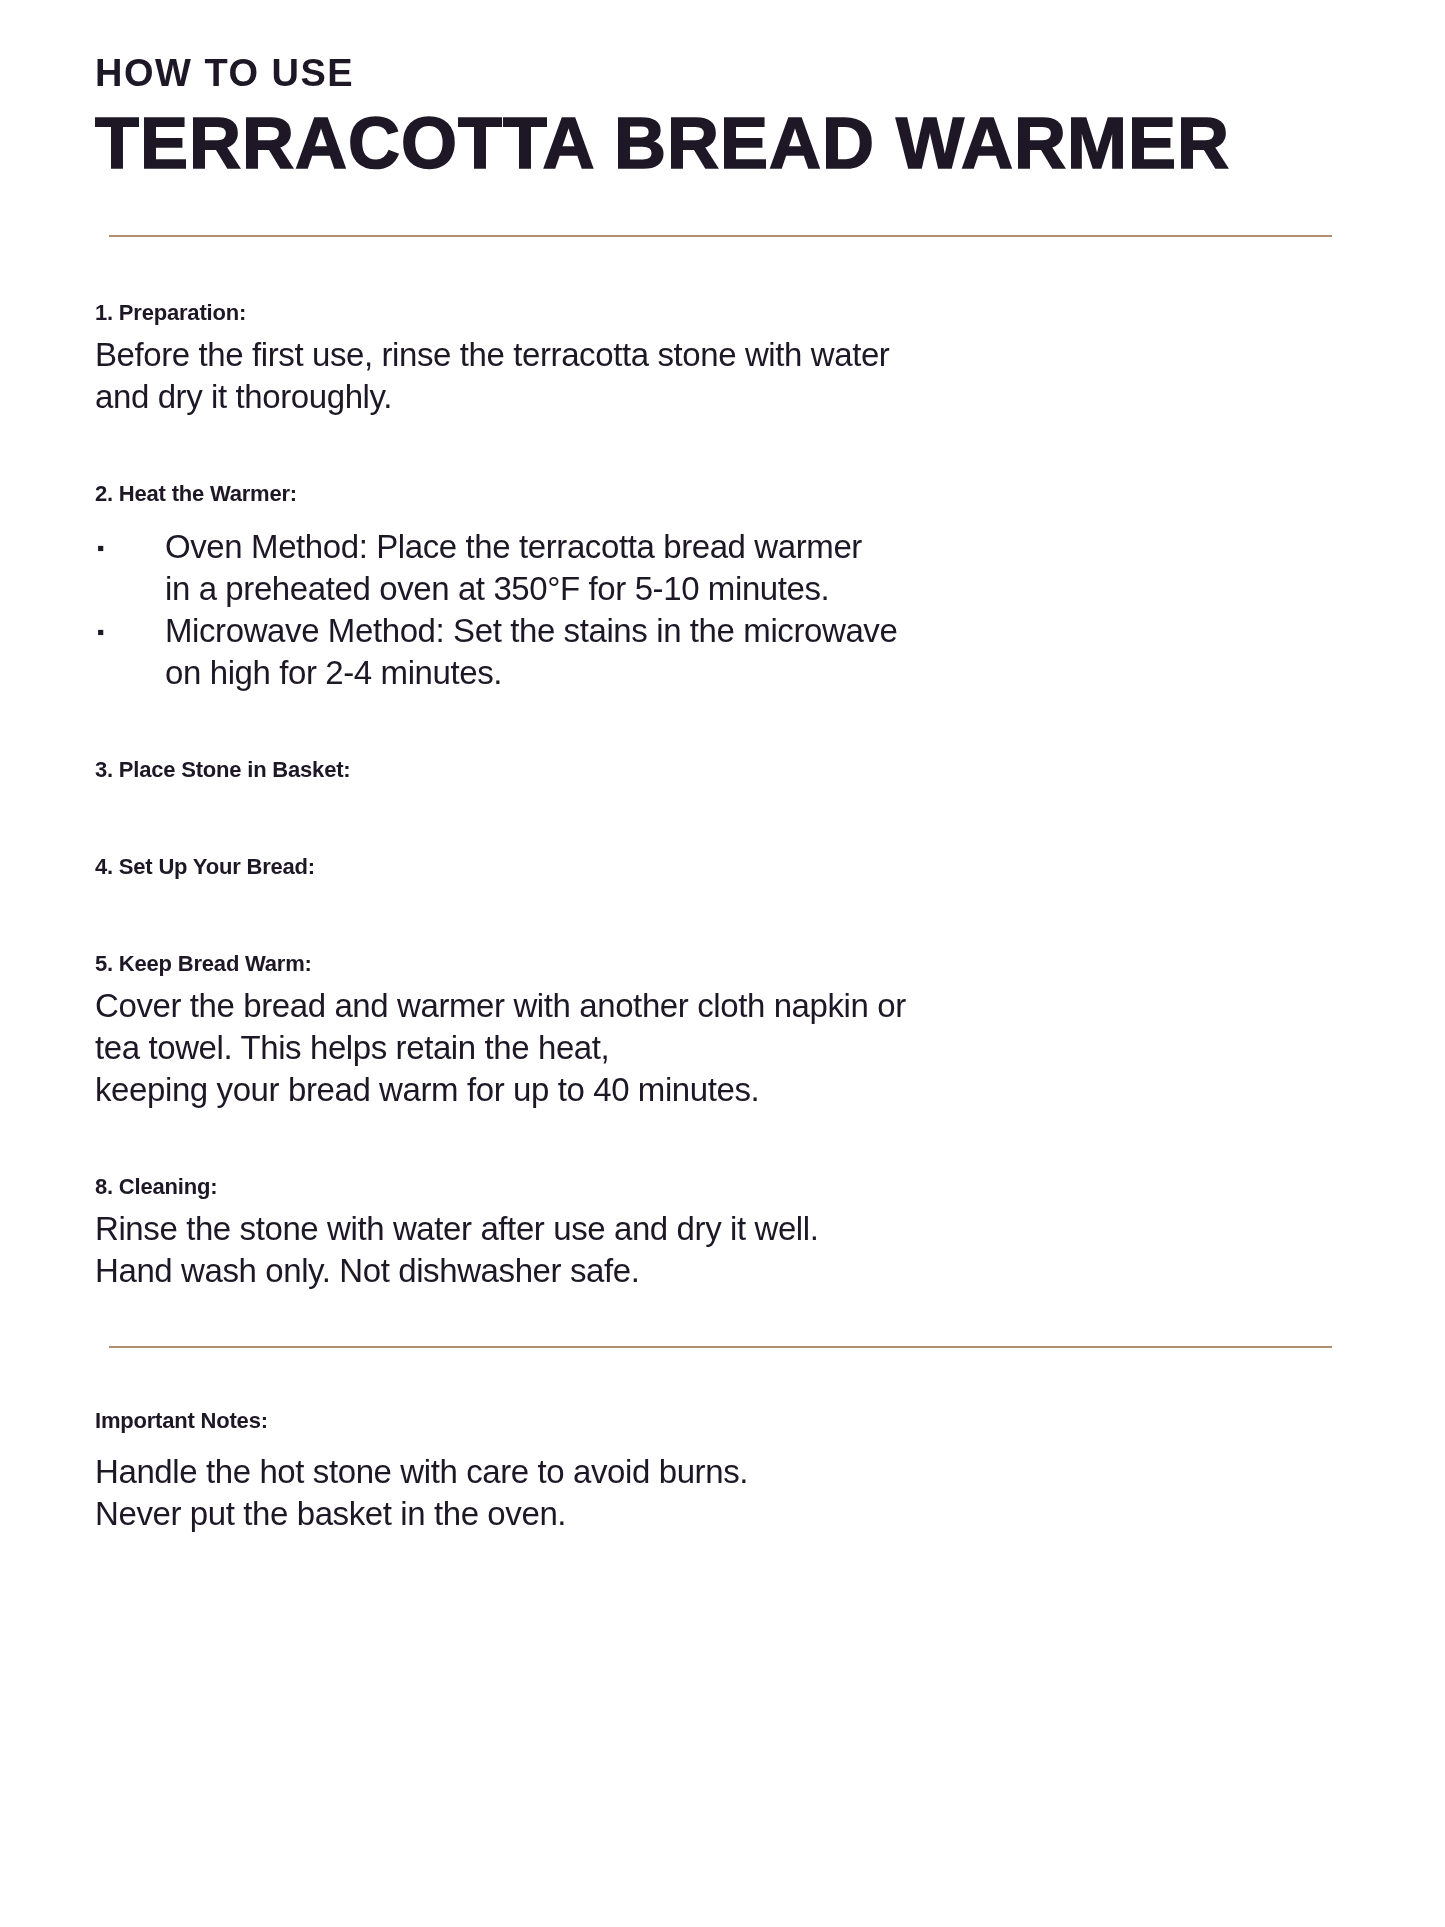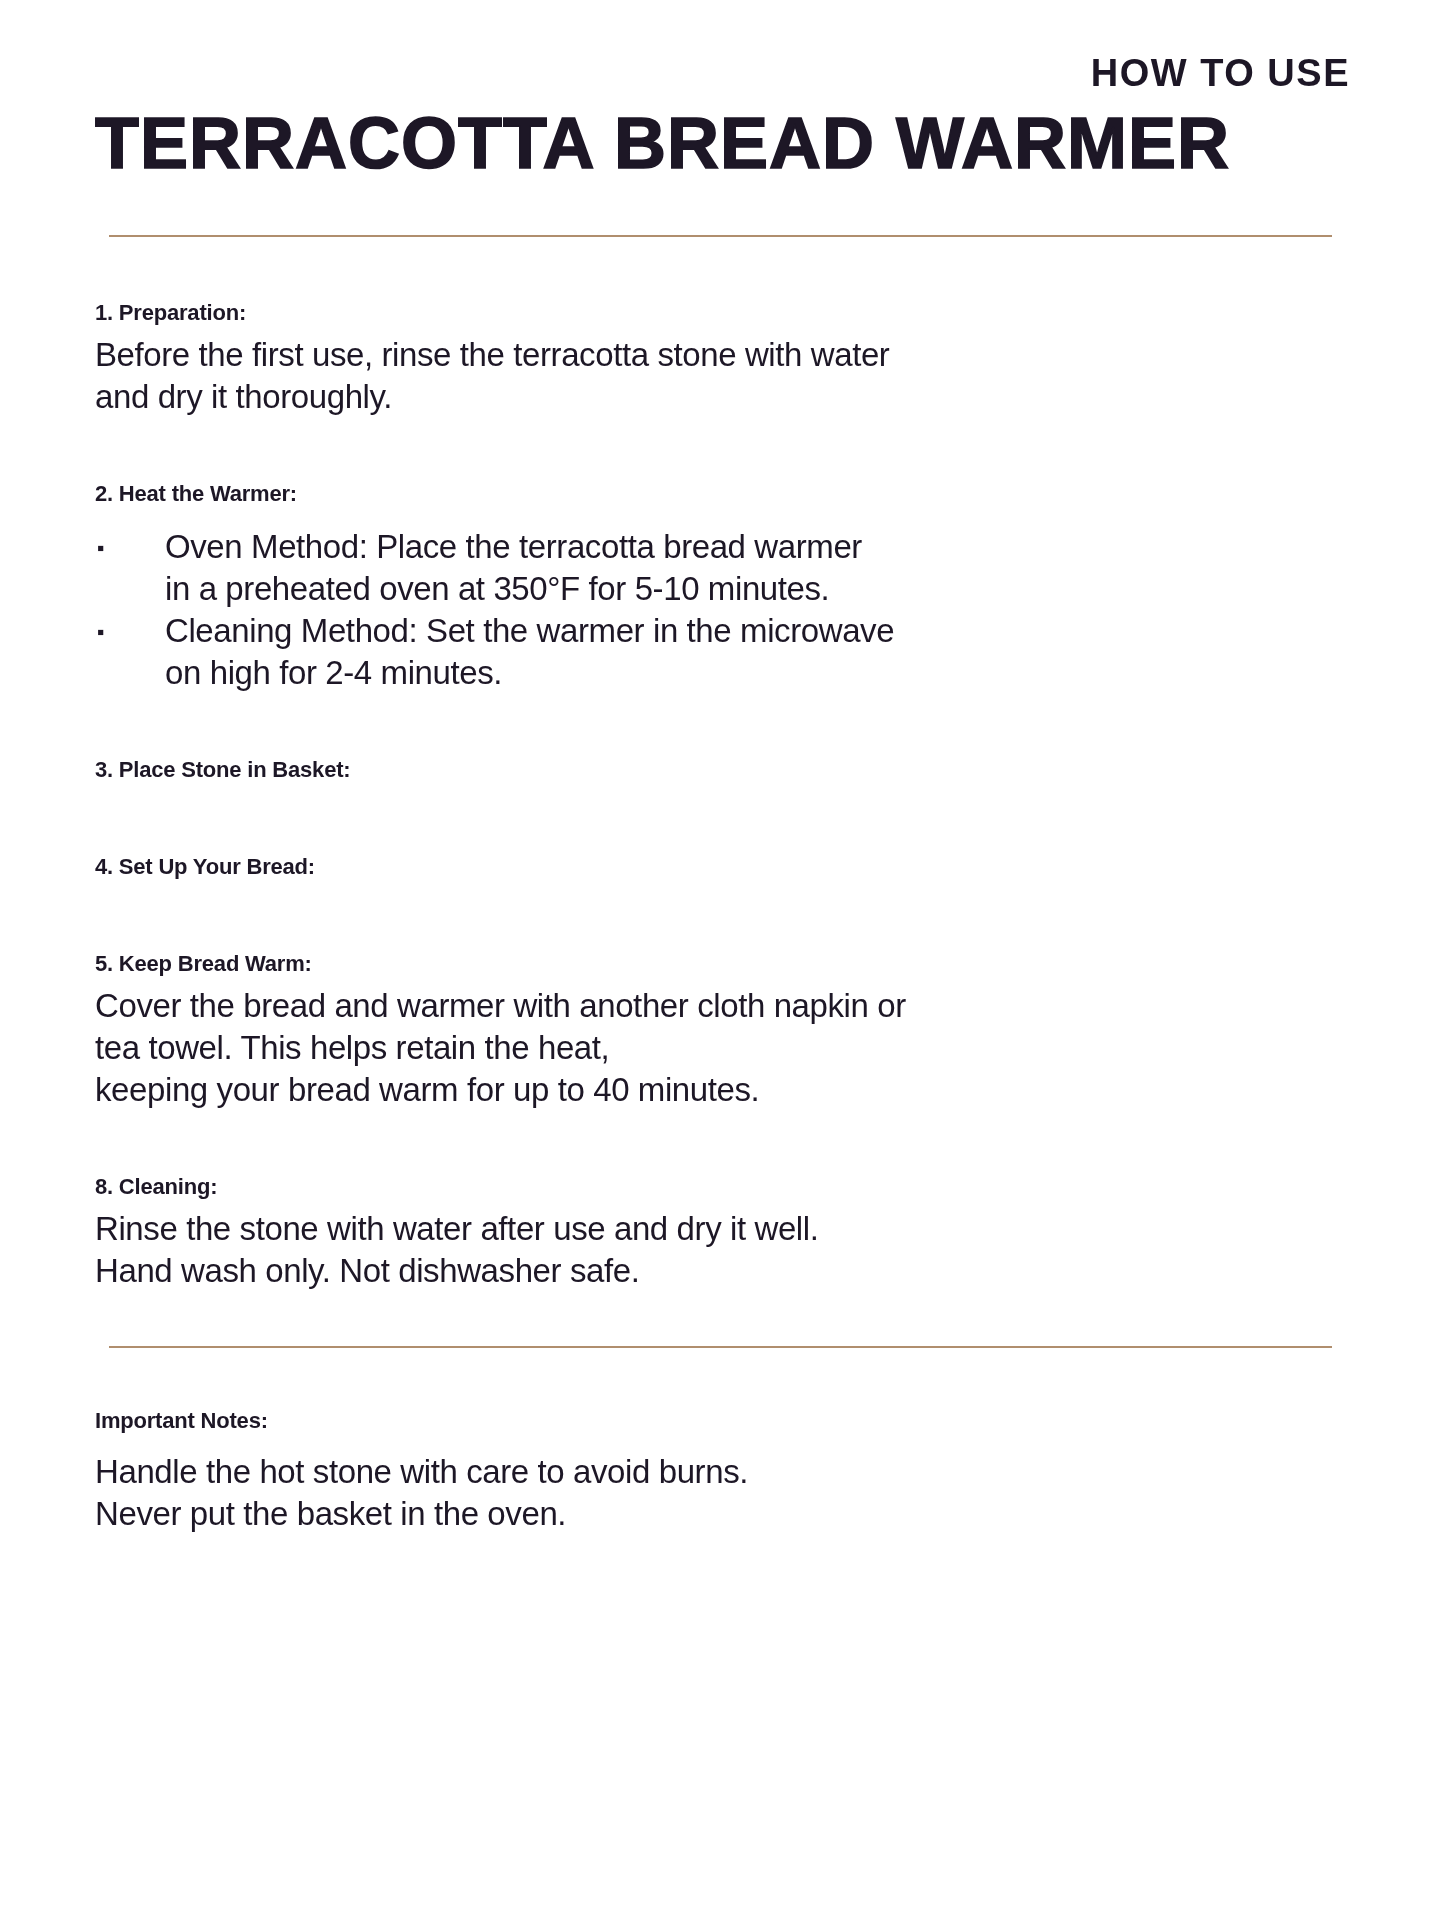--- a/index.html
+++ b/index.html
@@ -25,7 +25,6 @@
     letter-spacing:1.5px;
     color:var(--text);
     line-height:1.15;
-    text-align:right;
   }
   .title{
     margin-top:10px;

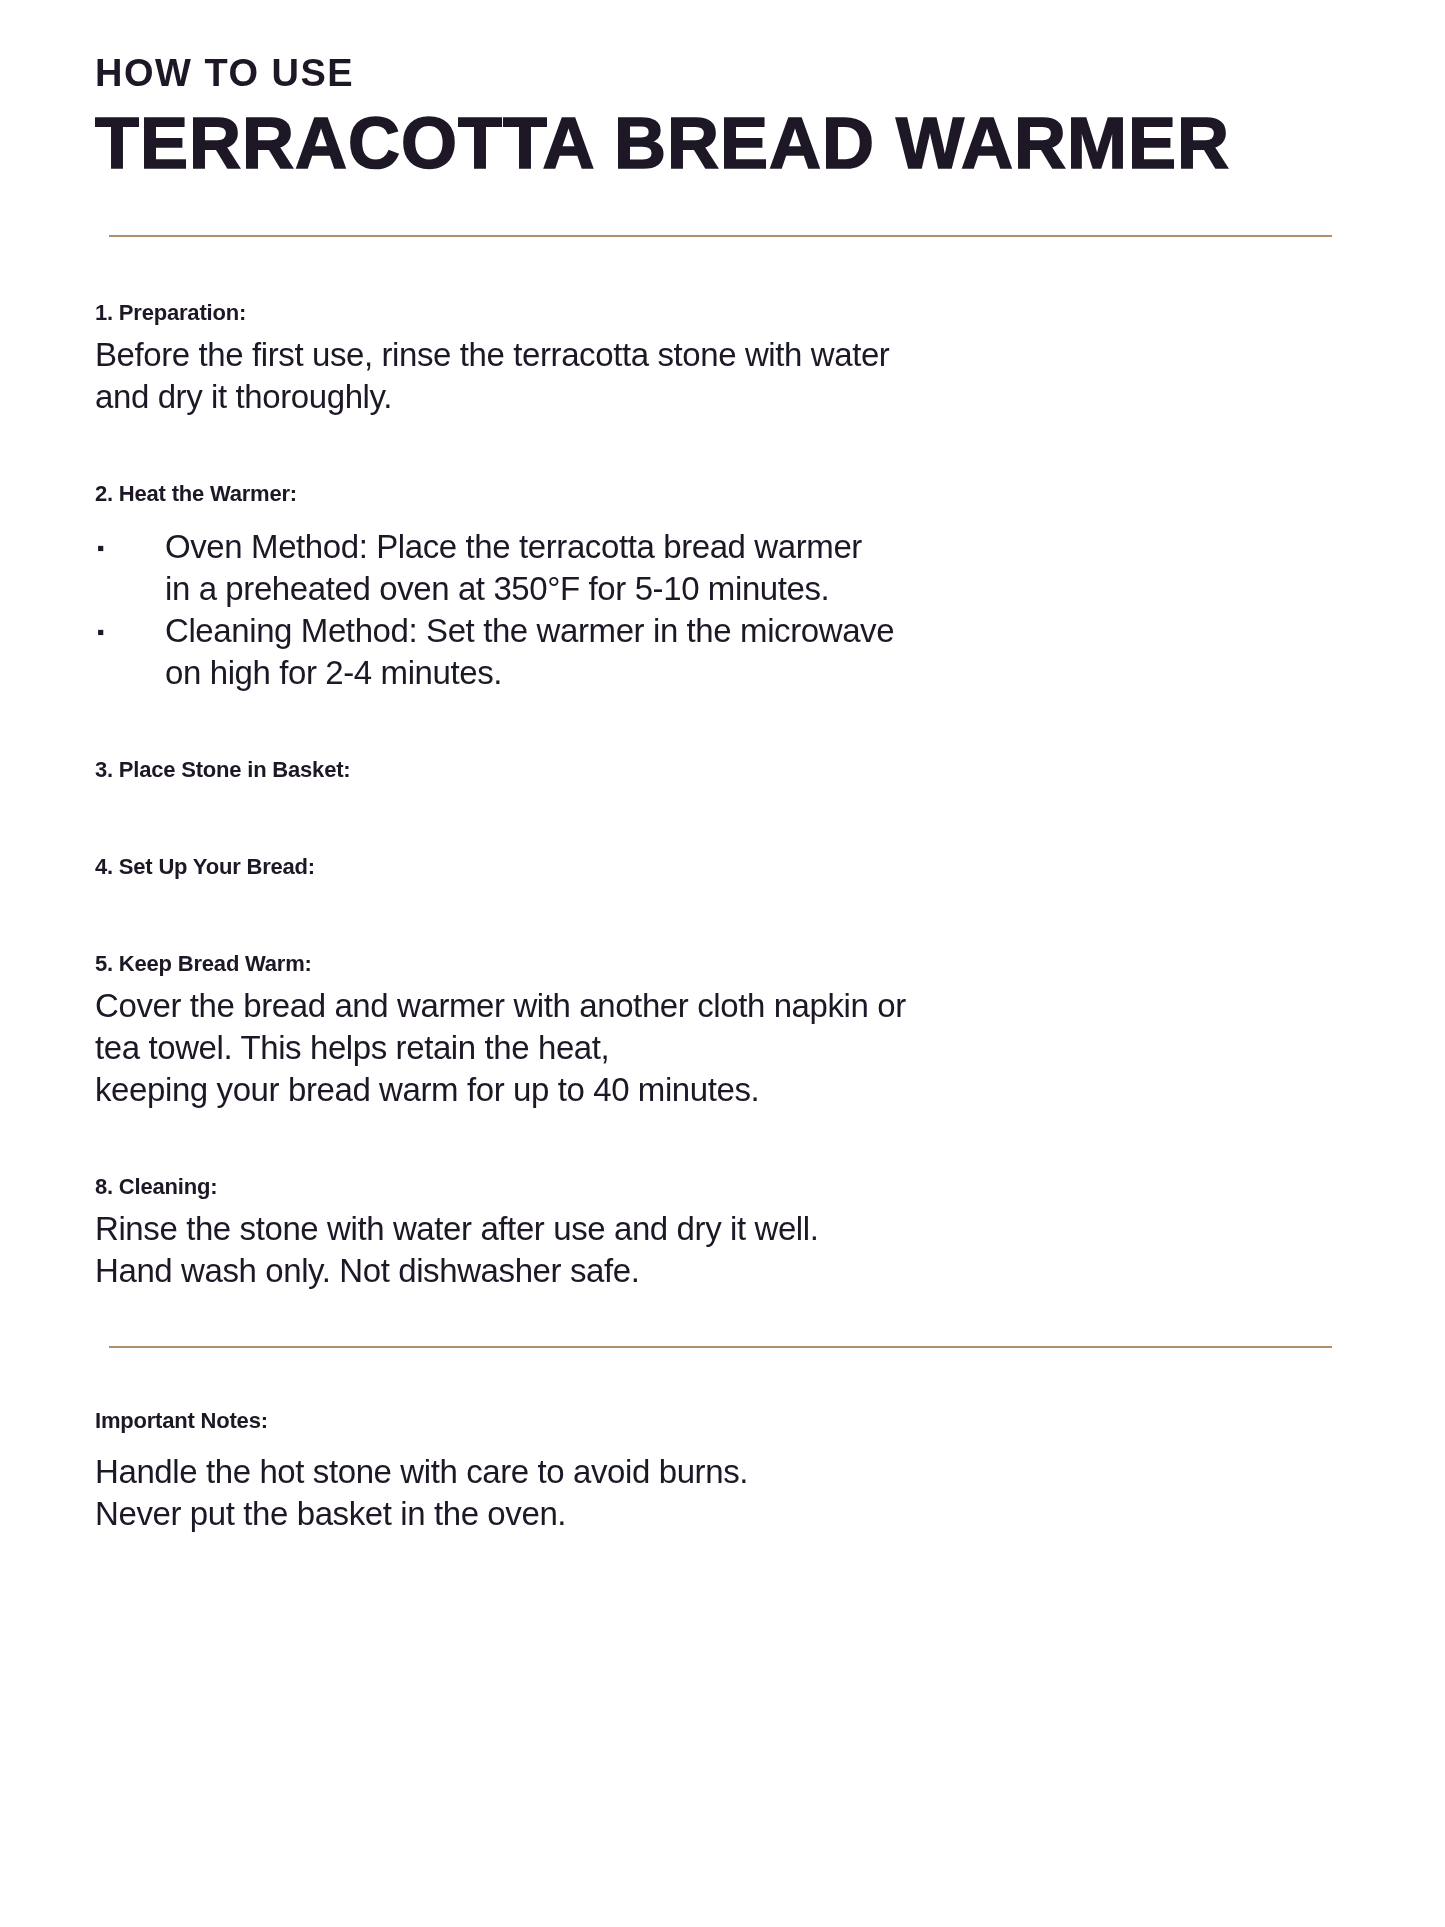--- a/index.html
+++ b/index.html
@@ -105,7 +105,7 @@
       </li>
       <li>
         <span class="bullet-glyph">▪</span>
-        <div class="line">Cleaning Method: Set the warmer in the microwave</div>
+        <div class="line">Microwave Method: Set the stains in the microwave</div>
         <div class="line">on high for 2-4 minutes.</div>
       </li>
     </ul>

